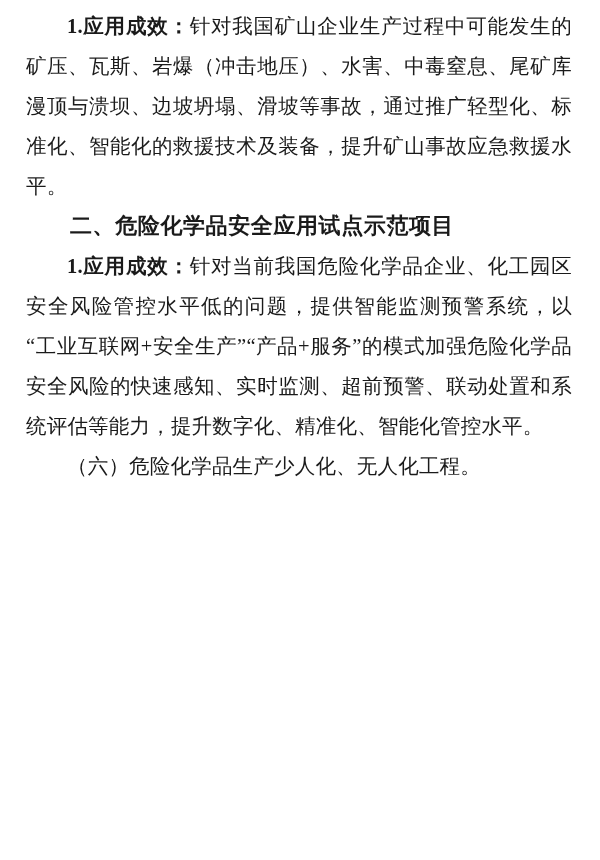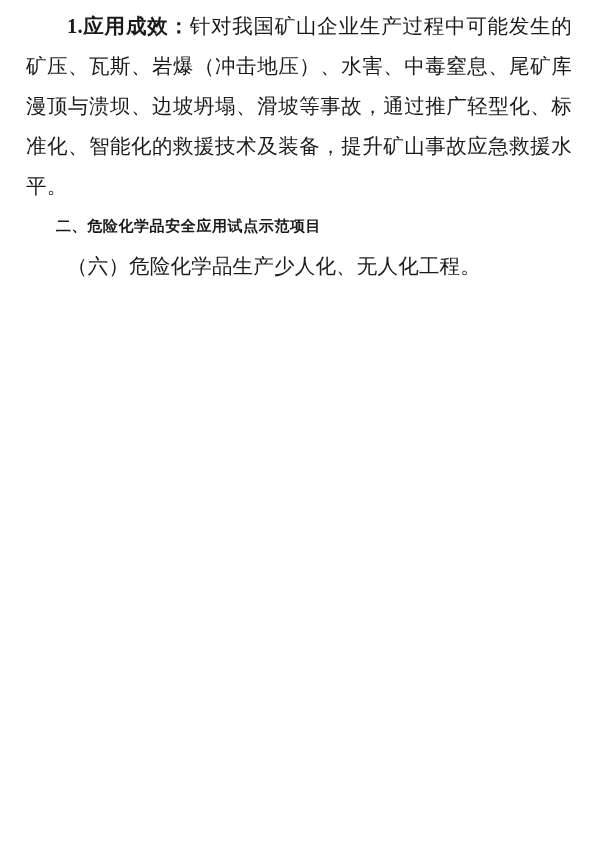--- a/index.html
+++ b/index.html
@@ -32,7 +32,7 @@
     text-indent: 2em;
   }
   .heading {
-    font-size: 15px;
+    font-size: 22px;
     line-height: 40px;
     font-weight: bold;
     text-indent: 2em;

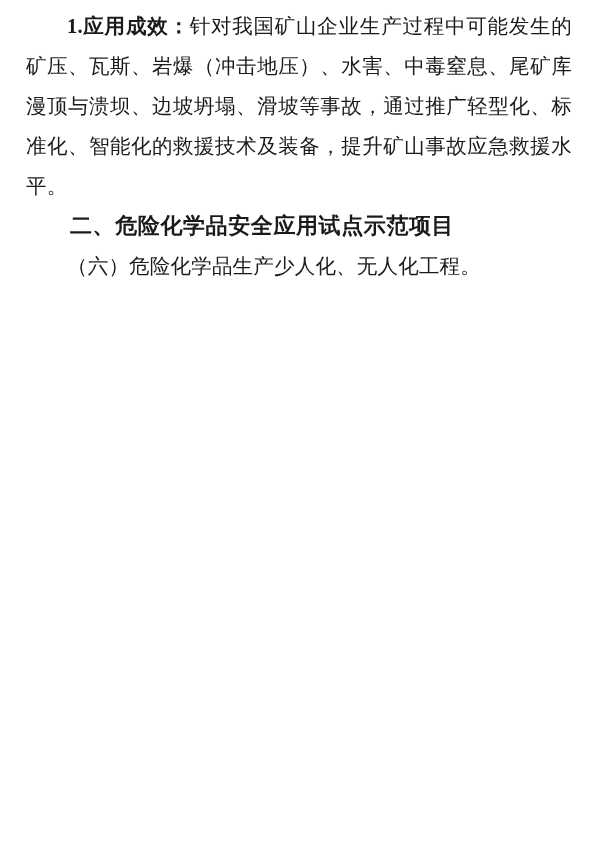--- a/index.html
+++ b/index.html
@@ -54,6 +54,7 @@
   <p class="heading">二、危险化学品安全应用试点示范项目</p>
 
 
+  <p class="para indent"><span class="lead">1.应用成效：</span><span>针对当前我国危险化学品企业、化工园区安全风险管控水平低的问题，提供智能监测预警系统，以“工业互联网+安全生产”“产品+服务”的模式加强危险化学品安全风险的快速感知、实时监测、超前预警、联动处置和系统评估等能力，提升数字化、精准化、智能化管控水平。</span></p>
 
 
   <p class="para indent">（六）危险化学品生产少人化、无人化工程。</p>

